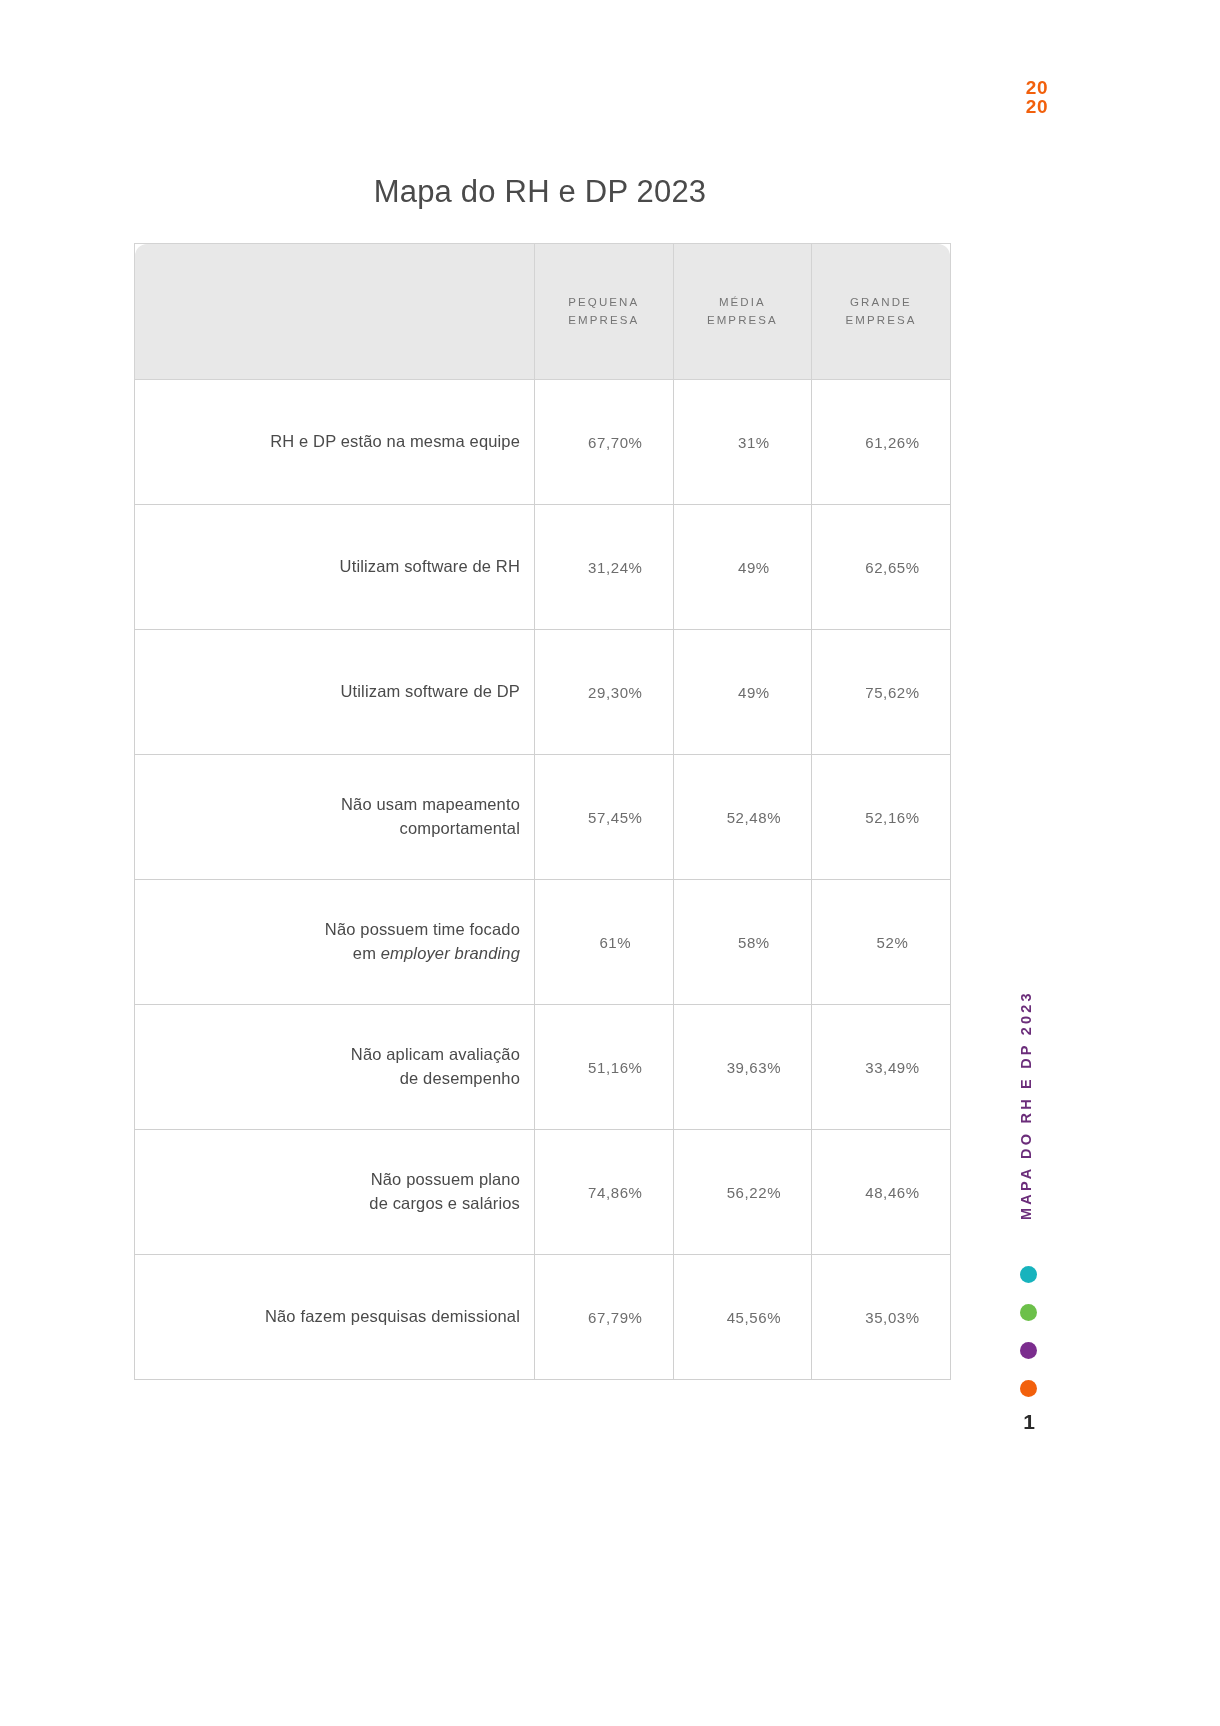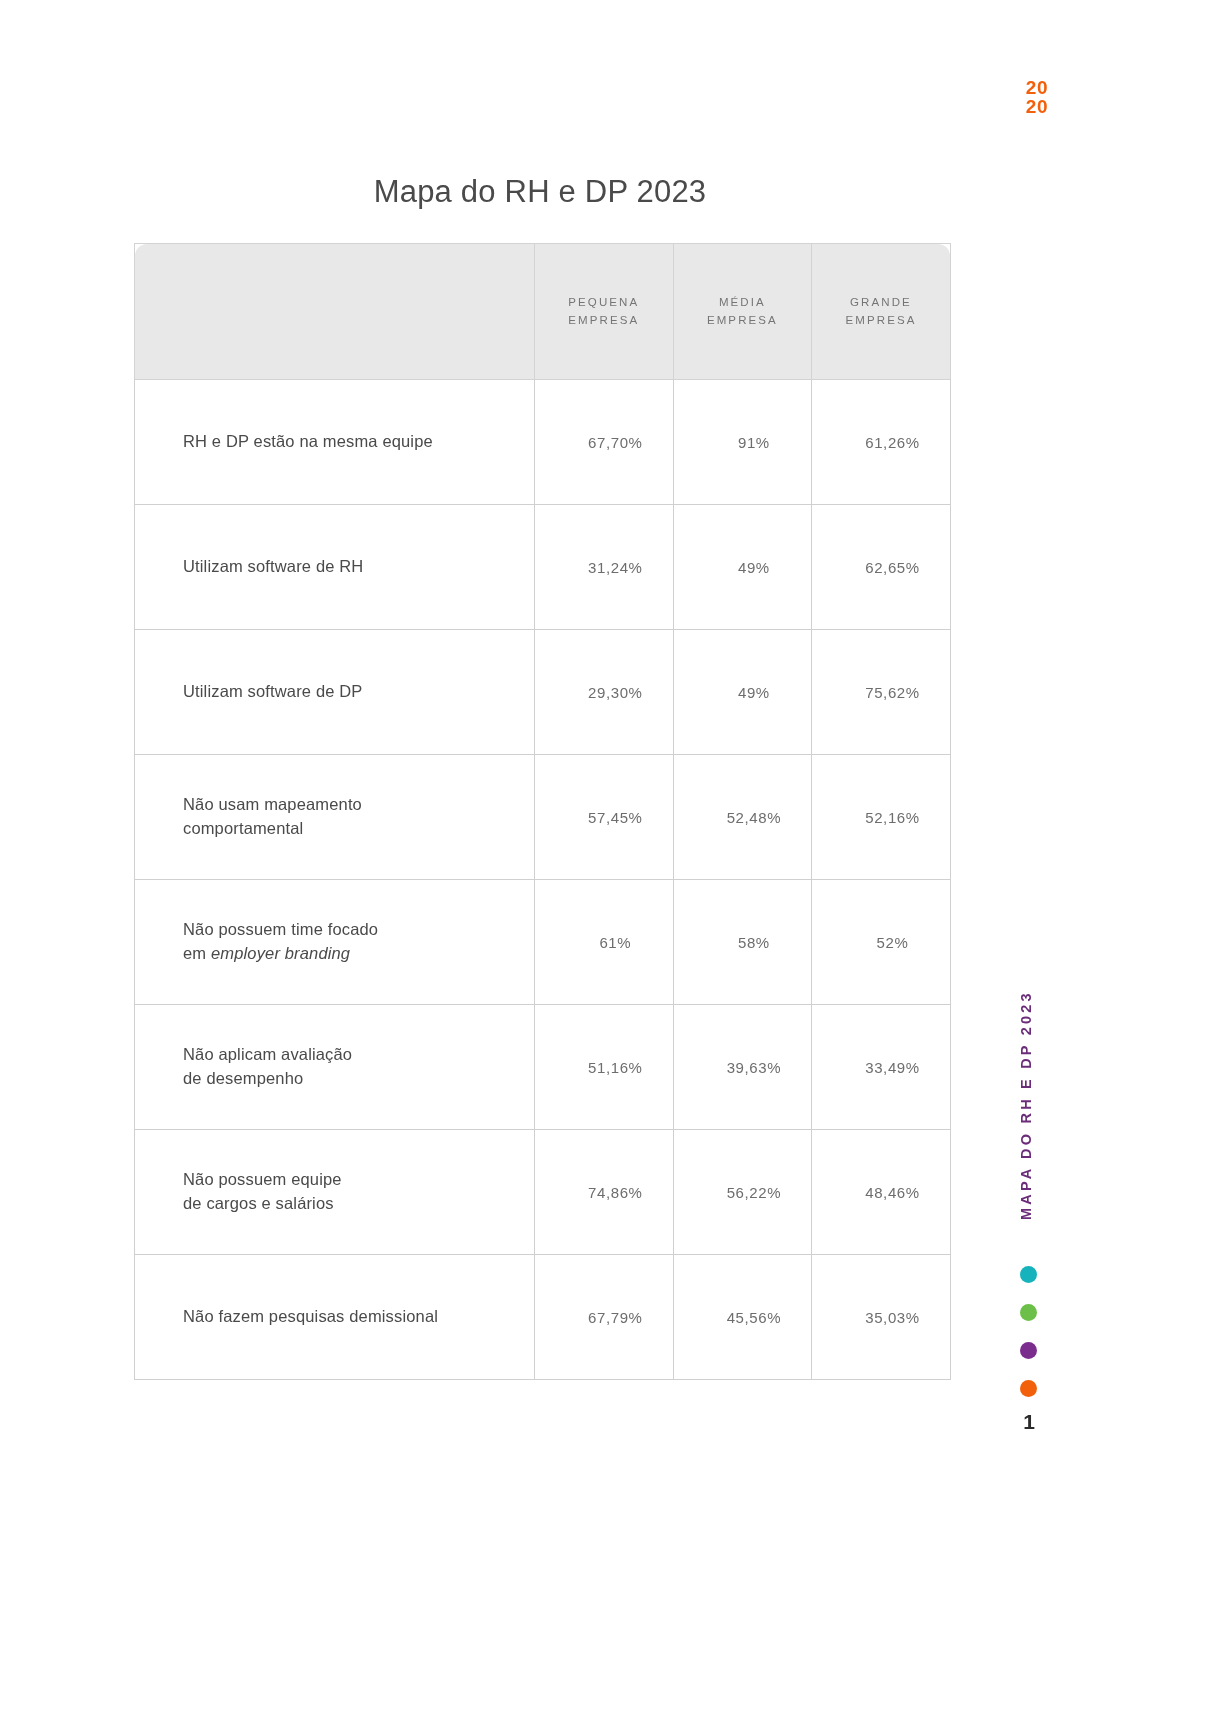--- a/index.html
+++ b/index.html
@@ -89,7 +89,7 @@
     background: #ffffff;
   }
   td.cell-label {
-    text-align: left;
+    text-align: right;
     padding-left: 48px;
     padding-right: 14px;
     font-size: 16.5px;

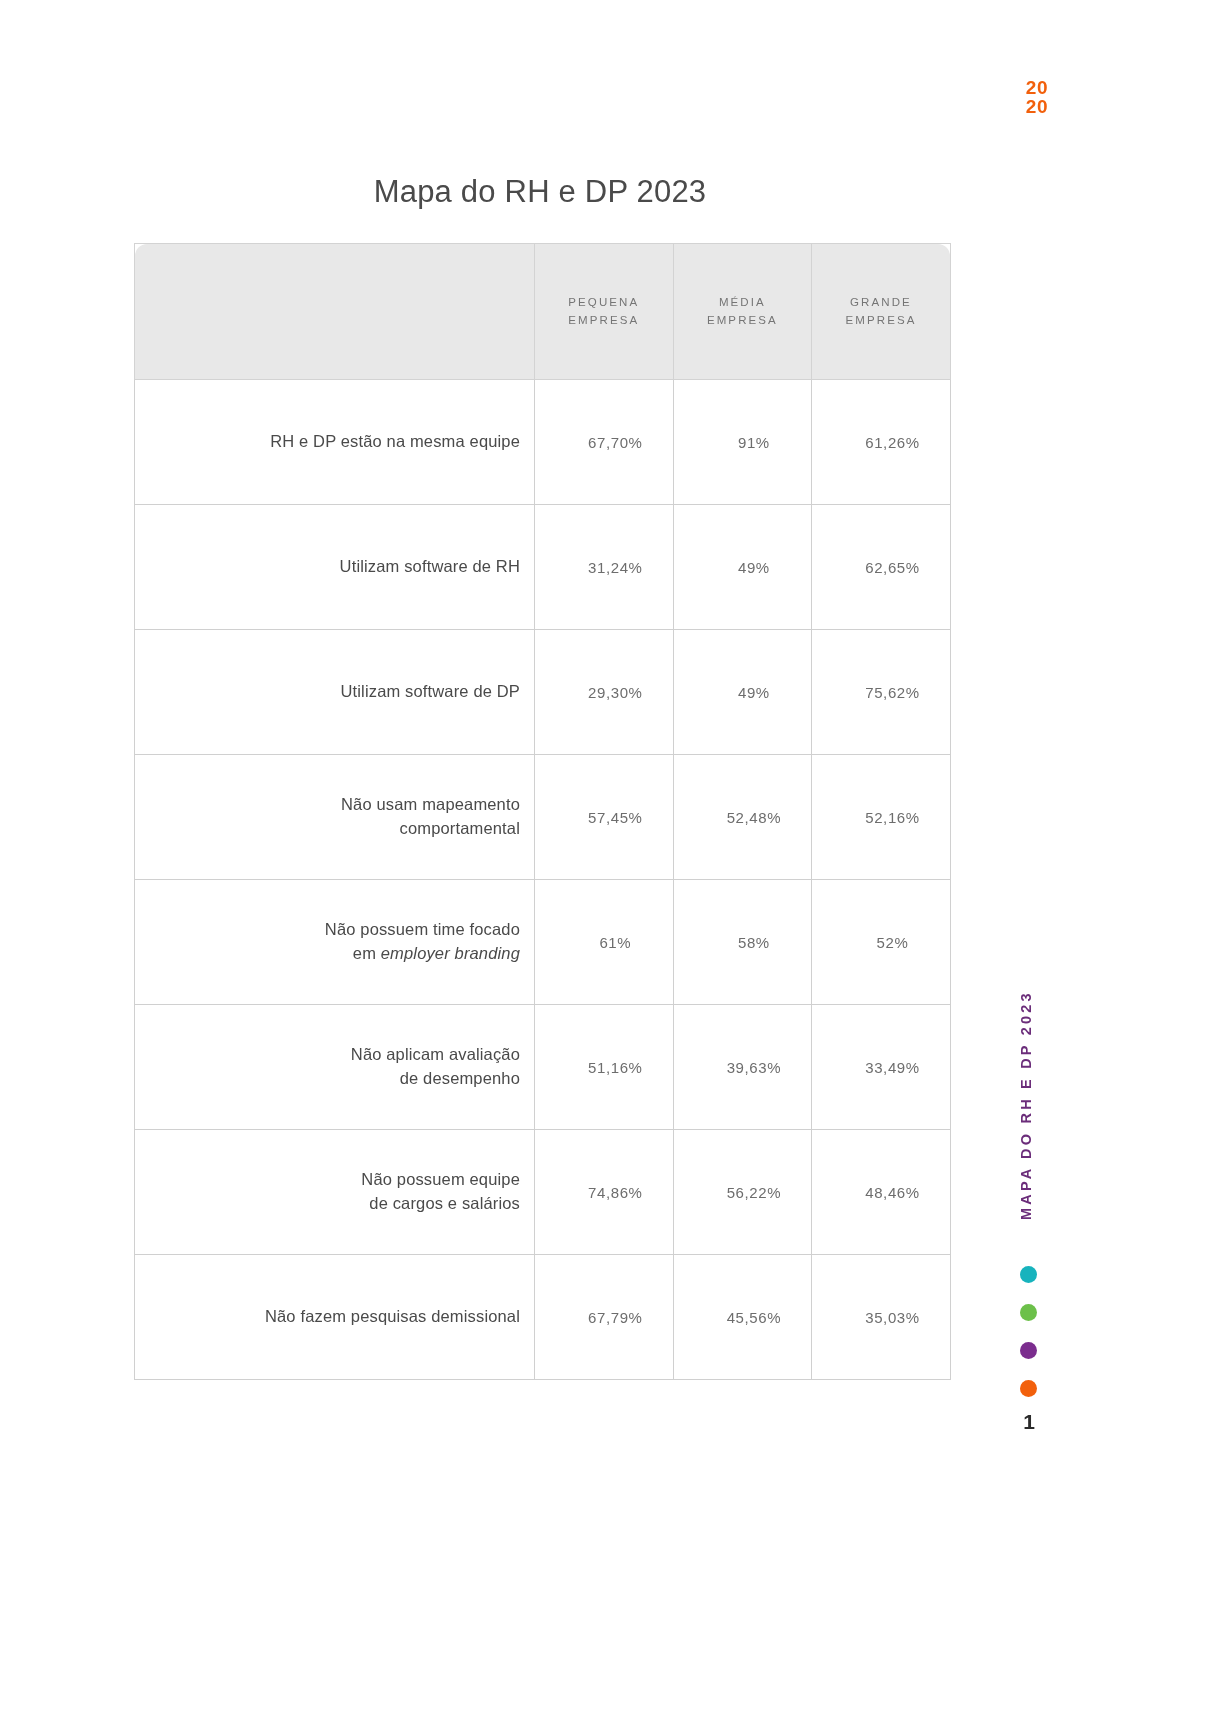--- a/index.html
+++ b/index.html
@@ -190,7 +190,7 @@
           <span class="label-l1">RH e DP estão na mesma equipe</span>
         </td>
         <td class="cell-value">67,70%</td>
-        <td class="cell-value">91%</td>
+        <td class="cell-value">31%</td>
         <td class="cell-value">61,26%</td>
       </tr>
 

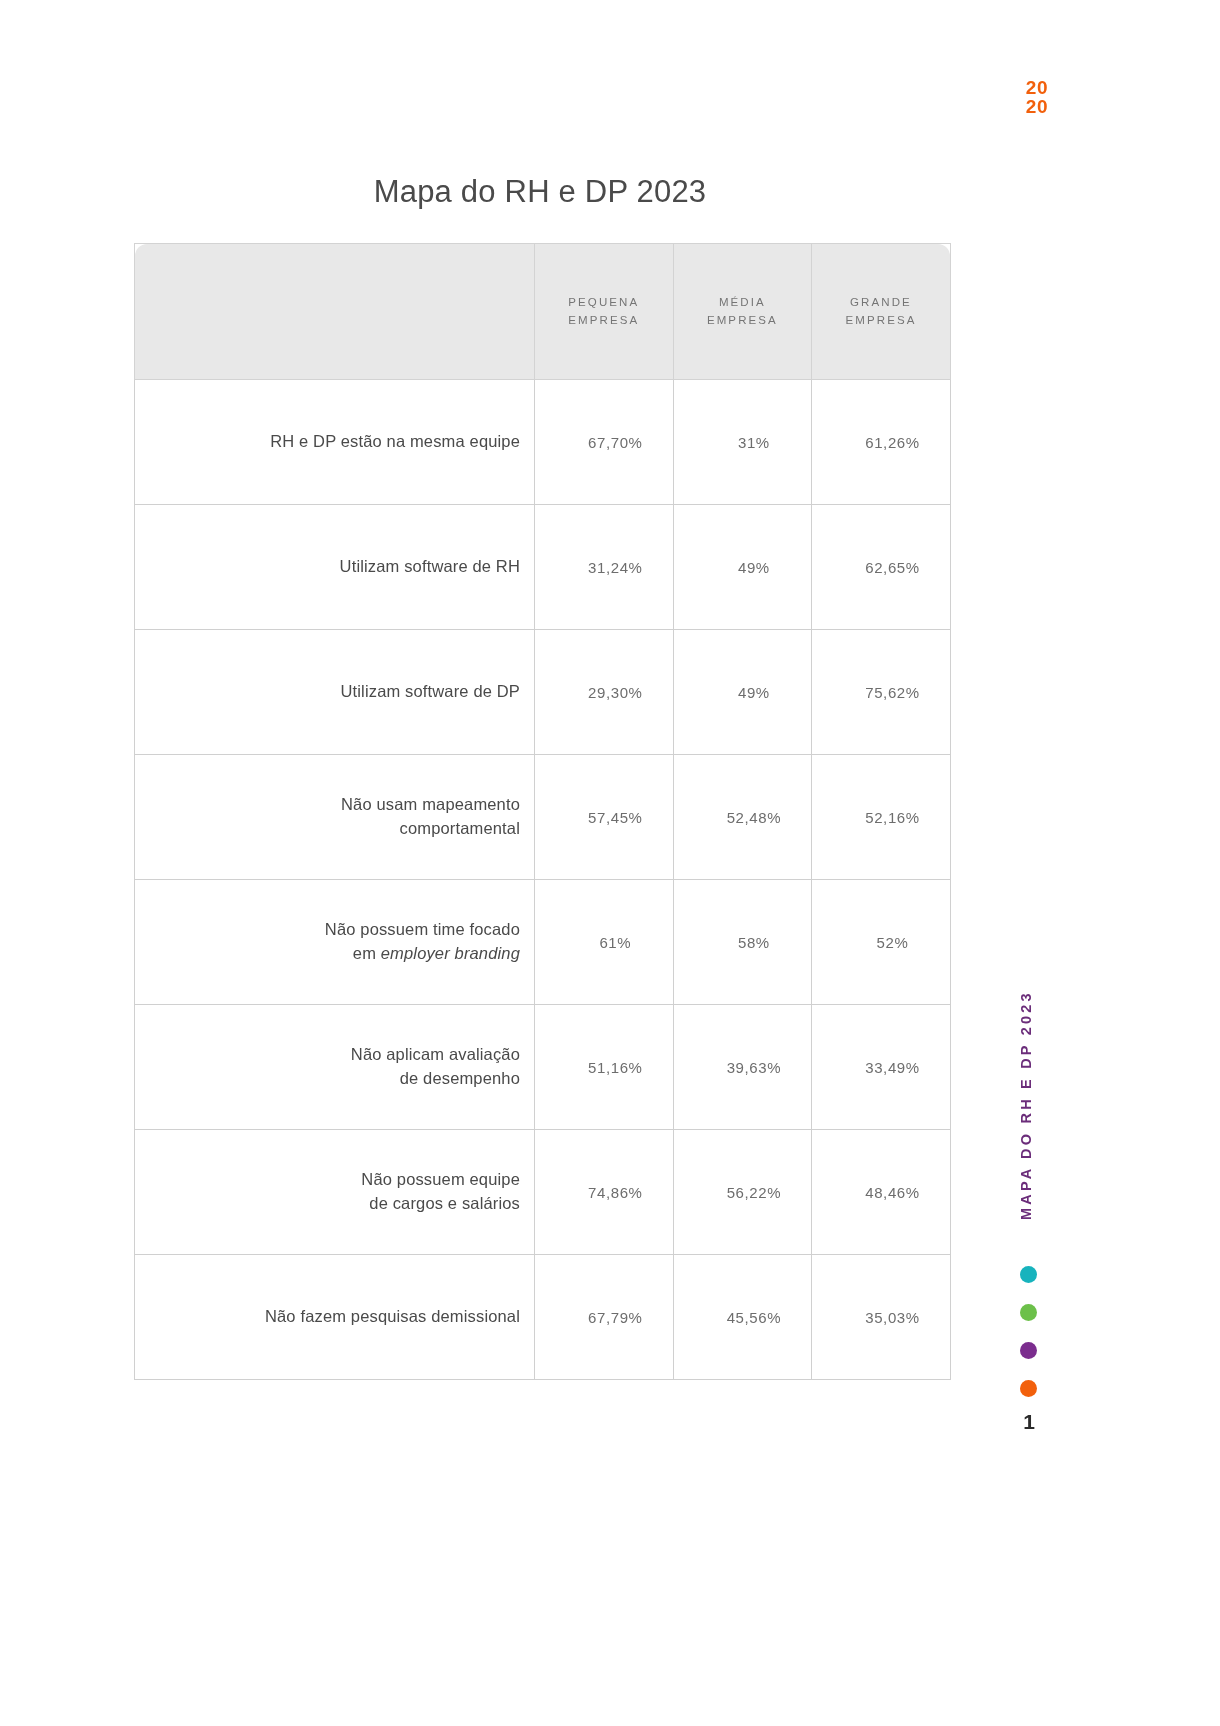--- a/index.html
+++ b/index.html
@@ -244,7 +244,7 @@
 
       <tr>
         <td class="cell-label">
-          <span class="label-l1">Não possuem equipe</span>
+          <span class="label-l1">Não possuem plano</span>
           <span class="label-l2">de cargos e salários</span>
         </td>
         <td class="cell-value">74,86%</td>

